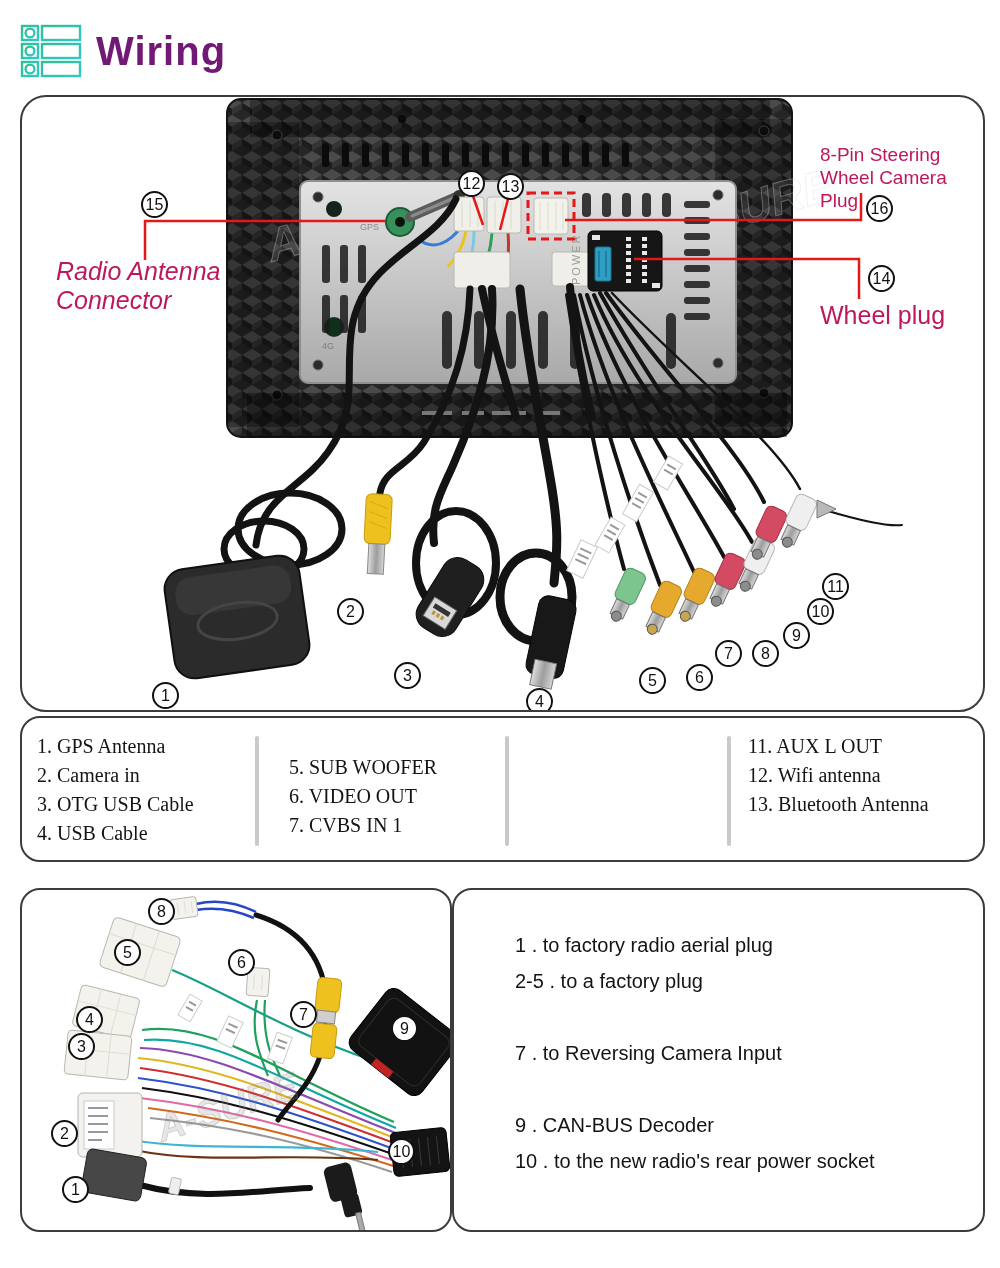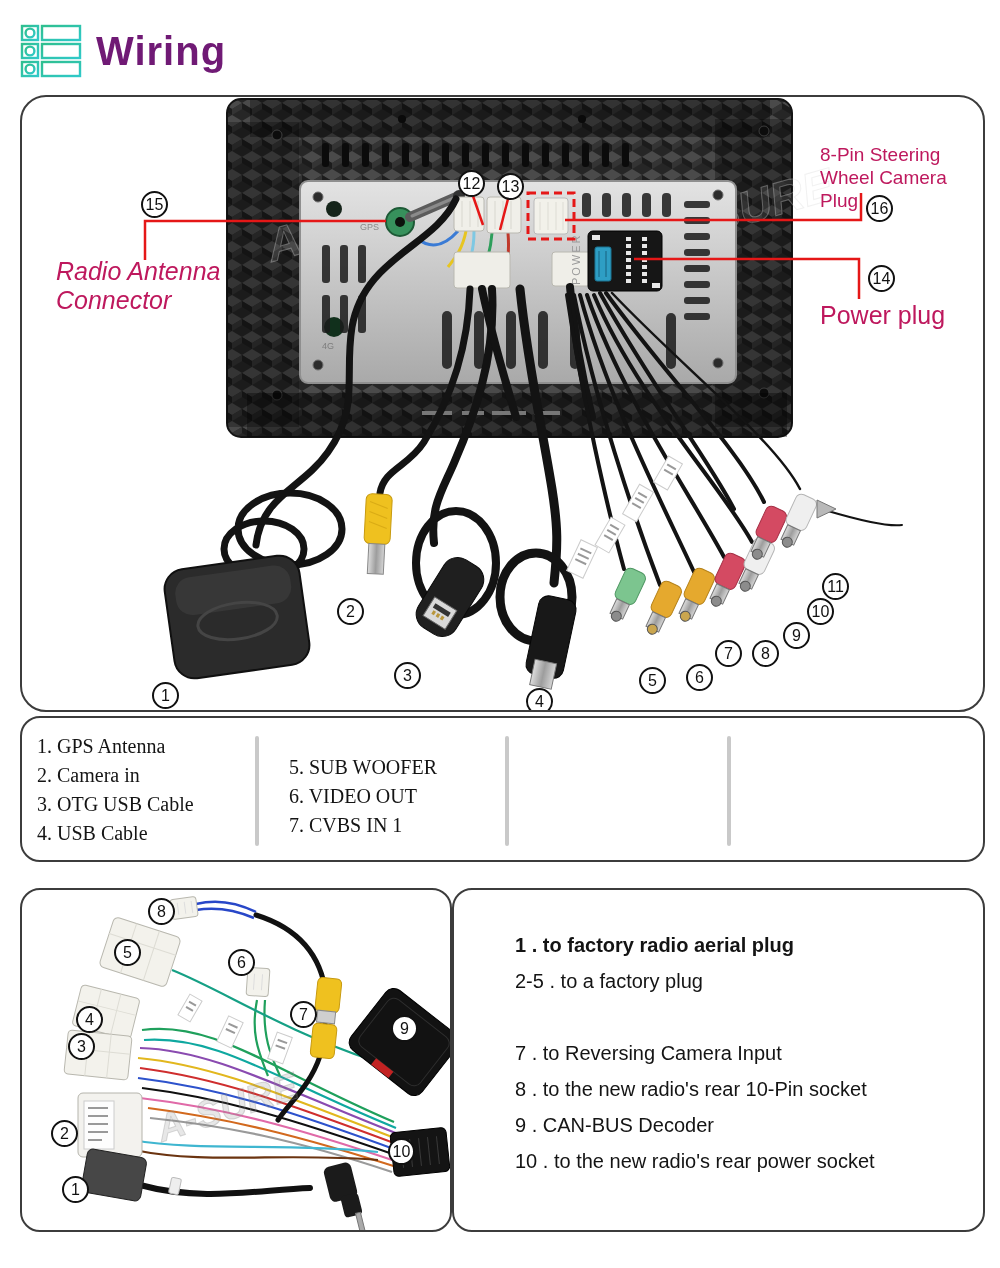--- a/index.html
+++ b/index.html
@@ -370,7 +370,7 @@
     <div>8-Pin Steering</div>
     <div>Wheel Camera Plug</div>
   </div>
-  <div class="lbl lbl-lg" style="left:798px;top:204px;">Power plug</div>
+  <div class="lbl lbl-lg" style="left:798px;top:204px;">Wheel plug</div>
 </div>
 
 <div id="panel-legend" class="panel">

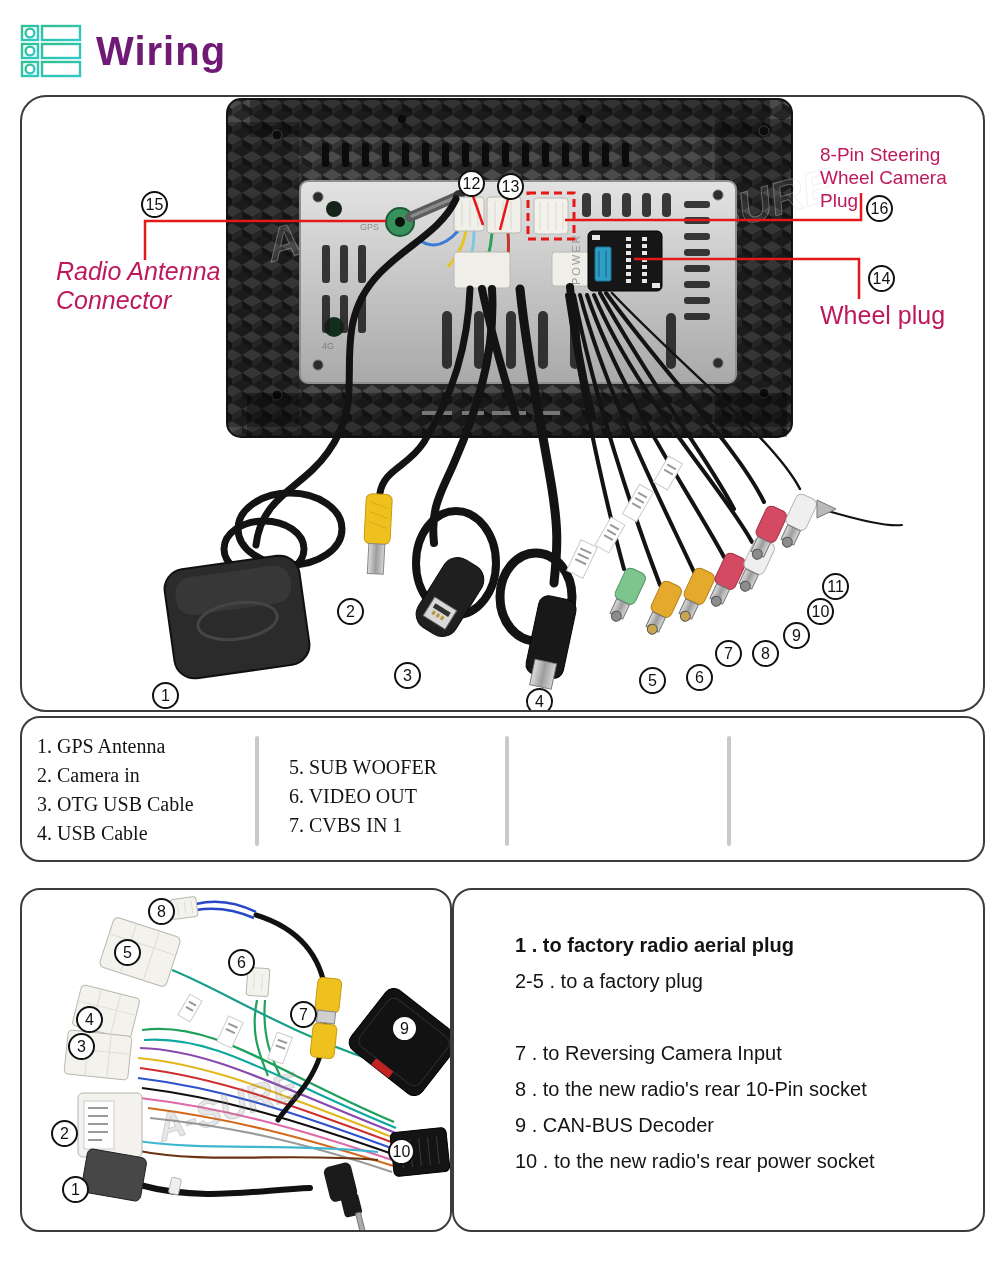--- a/index.html
+++ b/index.html
@@ -388,6 +388,11 @@
   </div>
   <div class="legend-divider" style="left:483px;"></div>
   <div class="legend-divider" style="left:705px;"></div>
+  <div class="legend-col" style="left:726px;">
+    <div class="legend-item">11. AUX L OUT</div>
+    <div class="legend-item">12. Wifi antenna</div>
+    <div class="legend-item">13. Bluetooth Antenna</div>
+  </div>
 </div>
 
 <div id="panel-harness" class="panel">

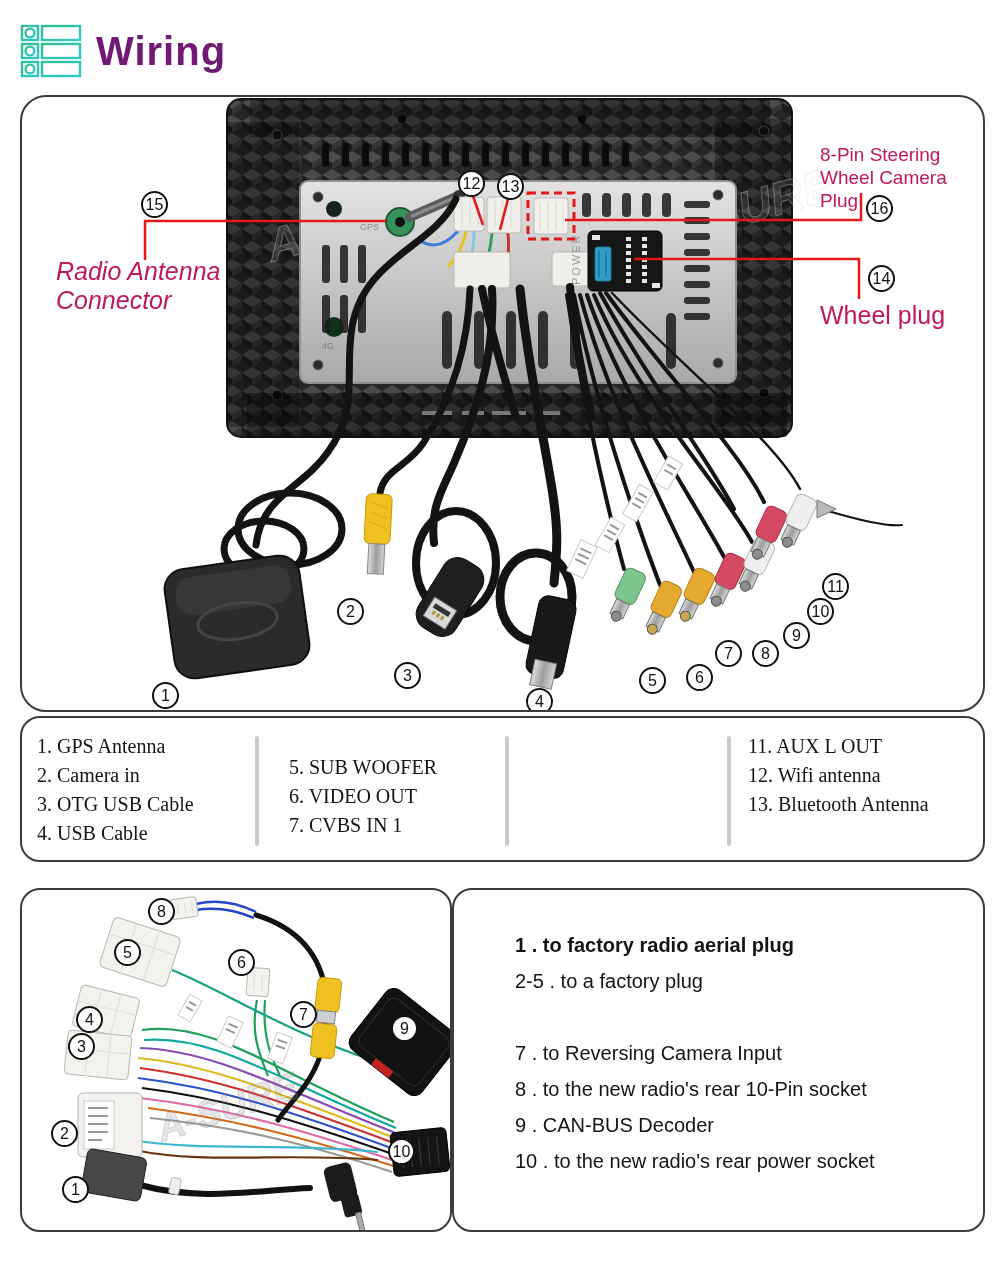--- a/index.html
+++ b/index.html
@@ -537,7 +537,7 @@
 </div>
 
 <div id="panel-notes" class="panel">
-  <div class="note-line" style="top:44px;font-weight:bold;">1 . to factory radio aerial plug</div>
+  <div class="note-line" style="top:44px;">1 . to factory radio aerial plug</div>
   <div class="note-line" style="top:80px;">2-5 . to a factory plug</div>
   <div class="note-line" style="top:152px;">7 . to Reversing Camera Input</div>
   <div class="note-line" style="top:188px;">8 . to the new radio's rear 10-Pin socket</div>

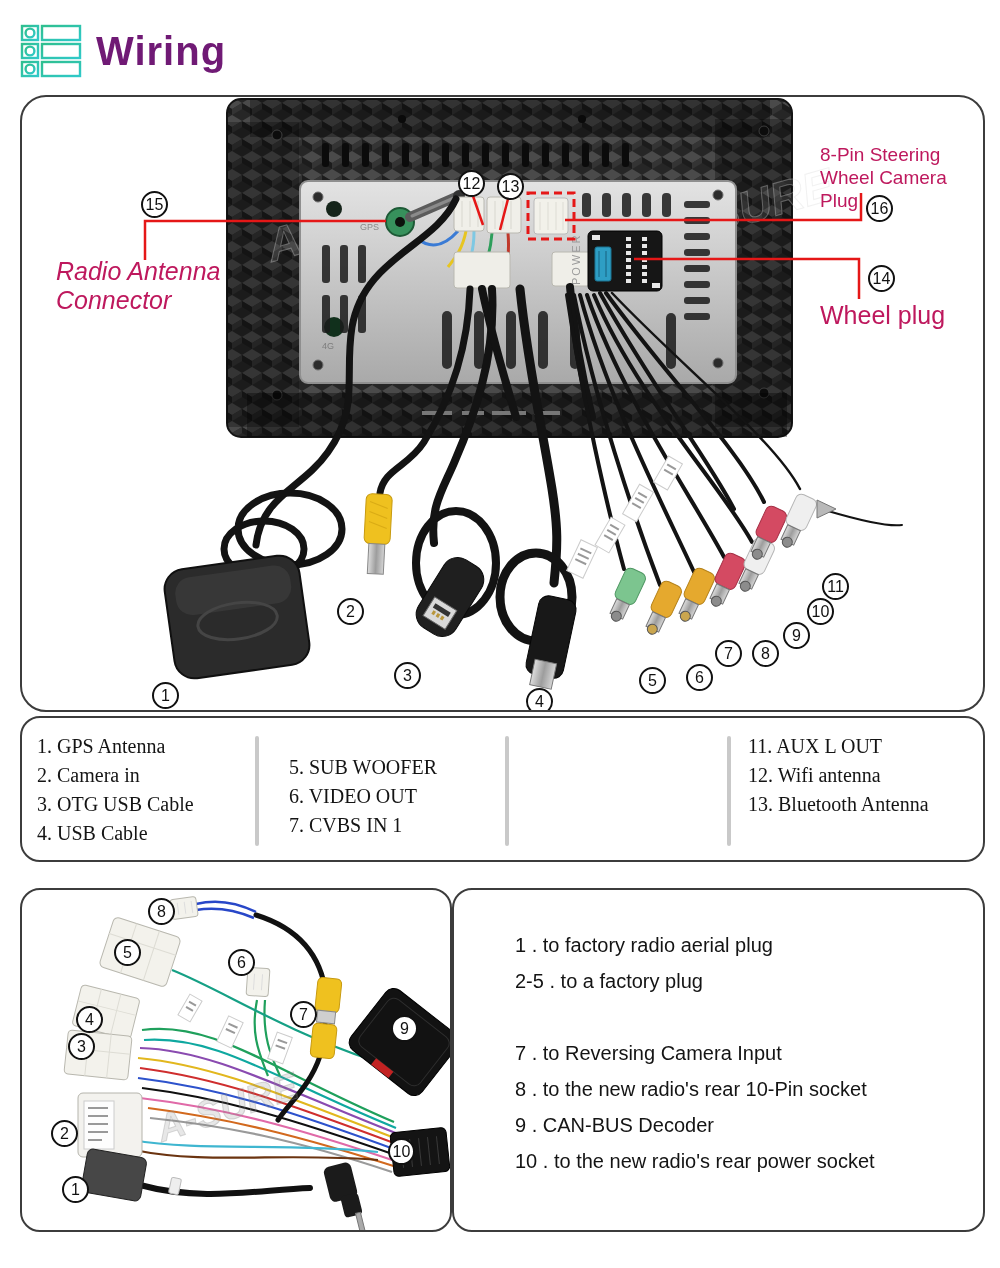--- a/index.html
+++ b/index.html
@@ -540,7 +540,6 @@
   <div class="note-line" style="top:44px;">1 . to factory radio aerial plug</div>
   <div class="note-line" style="top:80px;">2-5 . to a factory plug</div>
   <div class="note-line" style="top:152px;">7 . to Reversing Camera Input</div>
-  <div class="note-line" style="top:188px;">8 . to the new radio's rear 10-Pin socket</div>
   <div class="note-line" style="top:224px;">9 . CAN-BUS Decoder</div>
   <div class="note-line" style="top:260px;">10 . to the new radio's rear power socket</div>
 </div>

